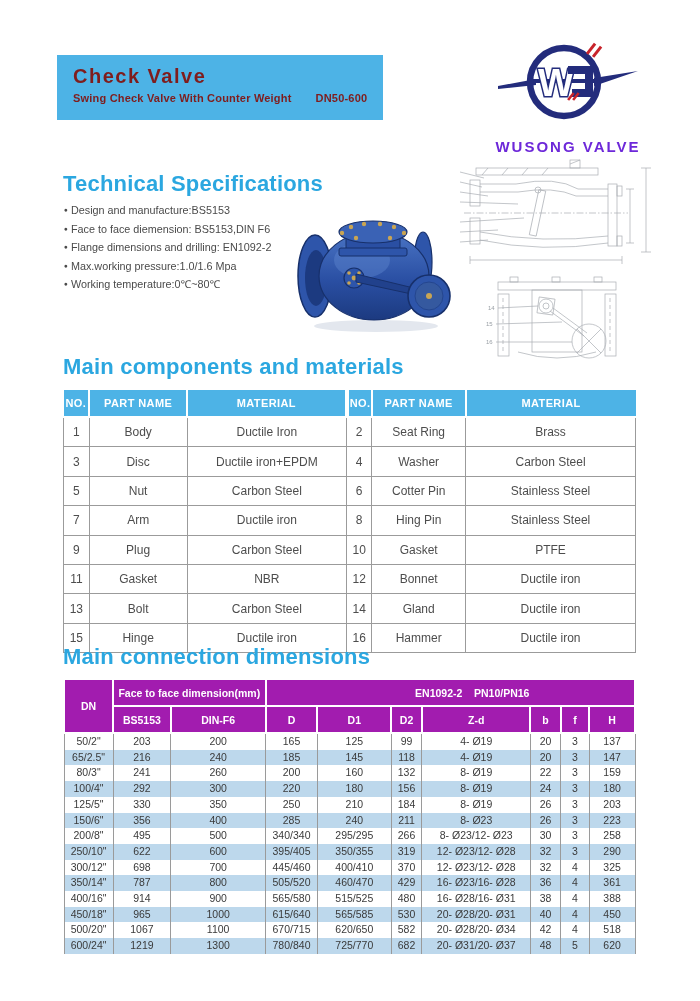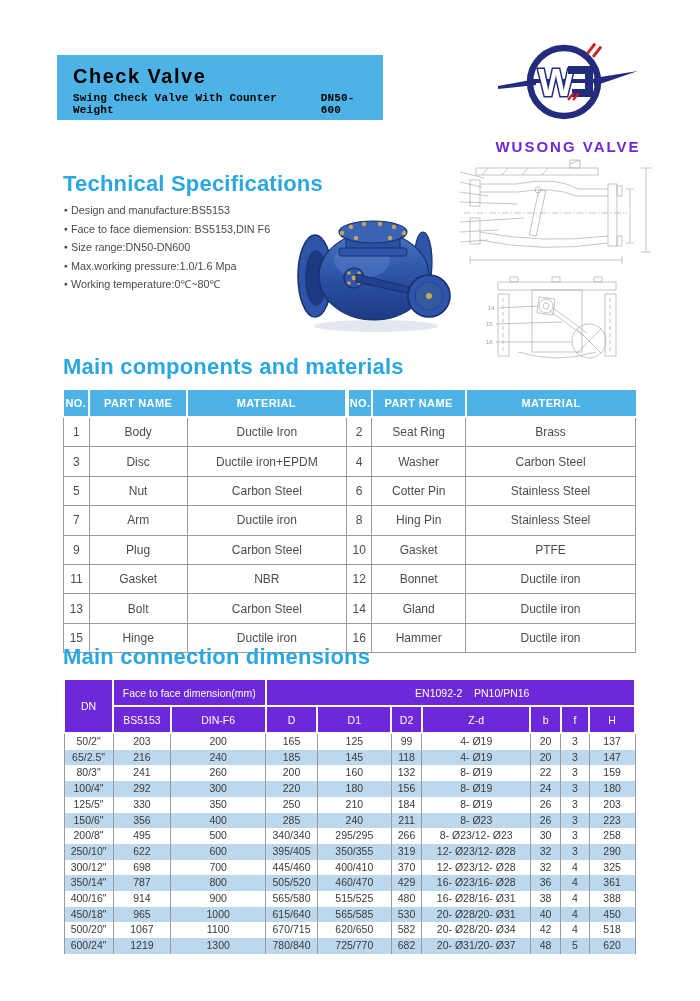--- a/index.html
+++ b/index.html
@@ -8,7 +8,7 @@
 
   
   .banner{position:absolute;left:57px;top:55px;width:326px;height:65px;background:#4db3e6;
-          color:#000000;box-sizing:border-box;padding:9px 14px 0 16px;}
+          color:#7f1d1d;box-sizing:border-box;padding:9px 14px 0 16px;}
   .banner h1{margin:0;font-size:20px;font-weight:bold;letter-spacing:1.5px;line-height:24px;}
   .banner .sub{display:flex;align-items:center;gap:24px;font-size:11px;font-weight:bold;
                margin-top:4px;letter-spacing:.2px;font-family:Liberation Mono, monospace;}

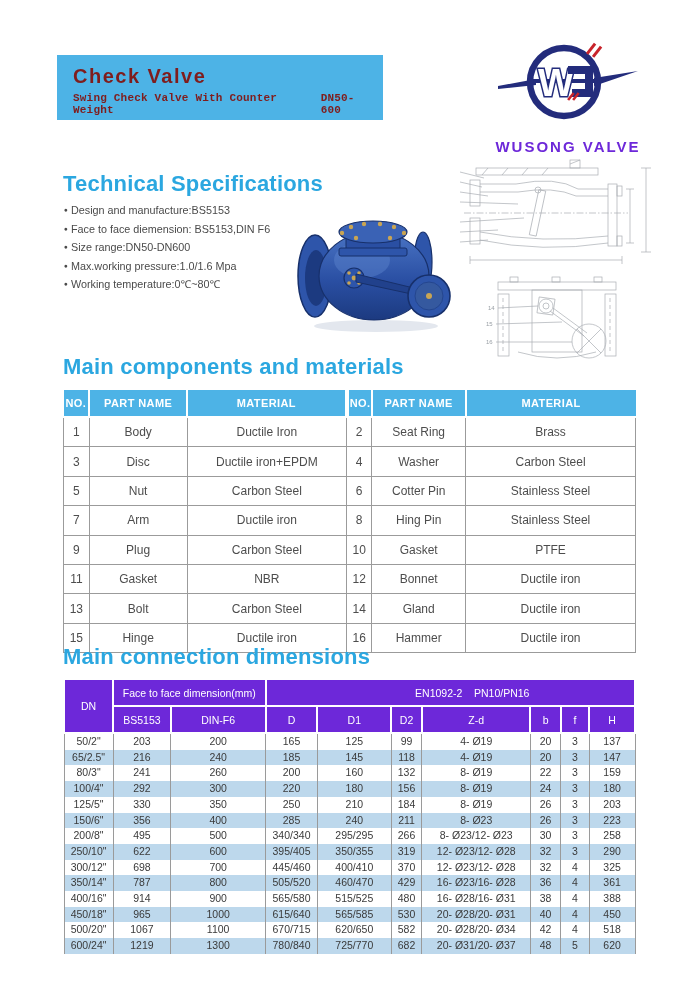--- a/index.html
+++ b/index.html
@@ -11,7 +11,7 @@
           color:#7f1d1d;box-sizing:border-box;padding:9px 14px 0 16px;}
   .banner h1{margin:0;font-size:20px;font-weight:bold;letter-spacing:1.5px;line-height:24px;}
   .banner .sub{display:flex;align-items:center;gap:24px;font-size:11px;font-weight:bold;
-               margin-top:4px;letter-spacing:.2px;font-family:Liberation Mono, monospace;}
+               margin-top:4px;letter-spacing:.2px;}
 
   
   .logo{position:absolute;left:494px;top:34px;width:148px;text-align:center;}

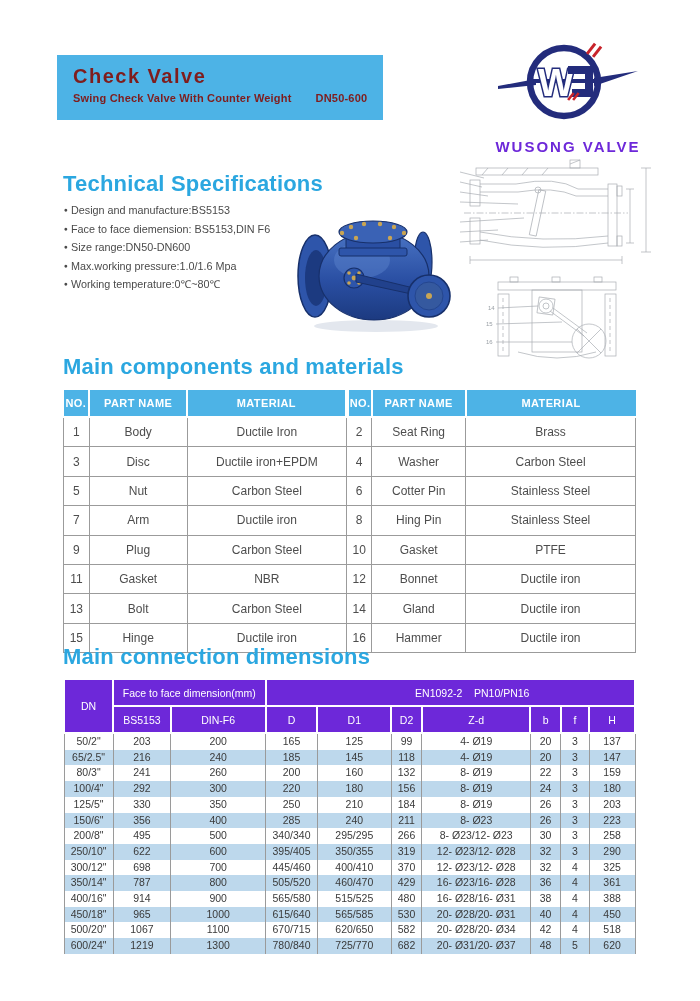--- a/index.html
+++ b/index.html
@@ -94,6 +94,7 @@
   <ul class="bullets">
       <li>Design and manufacture:BS5153</li>
       <li>Face to face diemension: BS5153,DIN F6</li>
+      <li>Flange dimensions and drilling: EN1092-2</li>
       <li>Size range:DN50-DN600</li>
       <li>Max.working pressure:1.0/1.6 Mpa</li>
       <li>Working temperature:0℃~80℃</li>

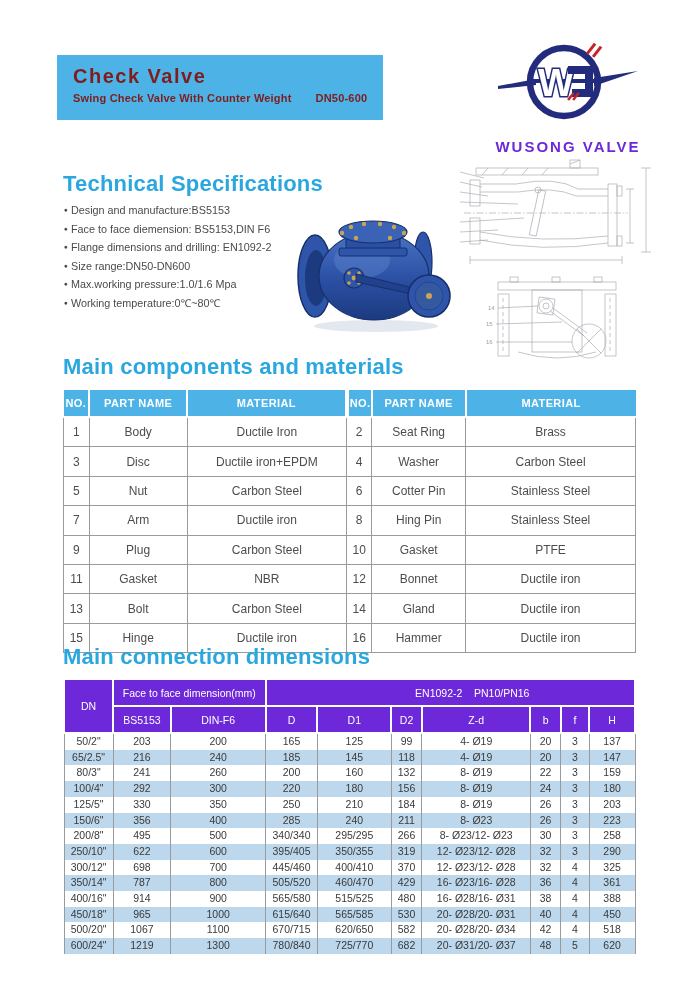--- a/index.html
+++ b/index.html
@@ -95,7 +95,6 @@
       <li>Design and manufacture:BS5153</li>
       <li>Face to face diemension: BS5153,DIN F6</li>
       <li>Flange dimensions and drilling: EN1092-2</li>
-      <li>Size range:DN50-DN600</li>
       <li>Max.working pressure:1.0/1.6 Mpa</li>
       <li>Working temperature:0℃~80℃</li>
     </ul>

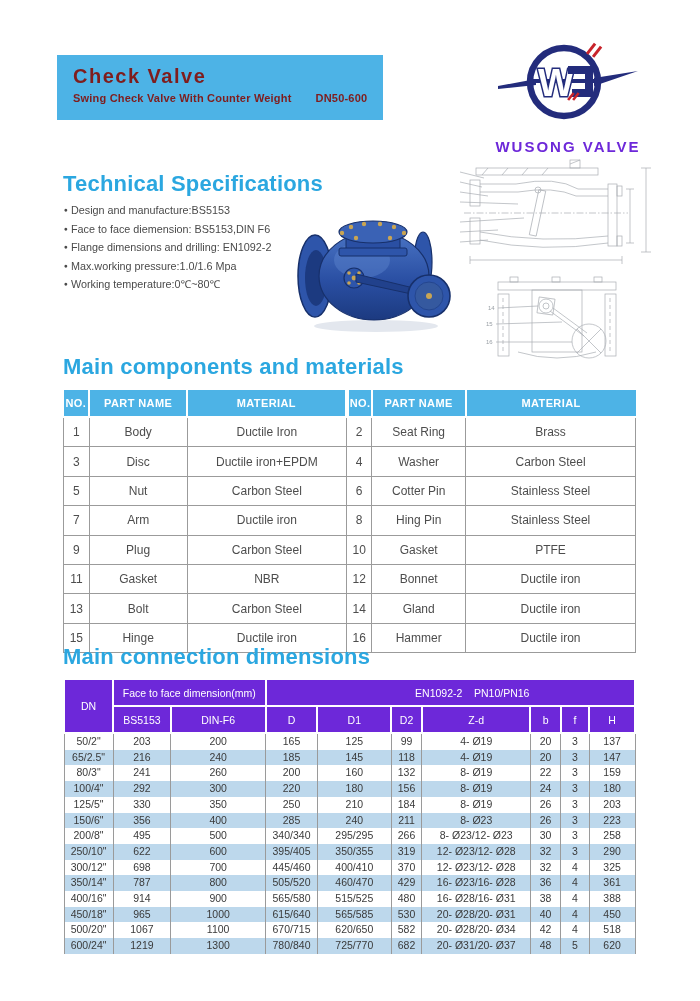--- a/index.html
+++ b/index.html
@@ -45,7 +45,7 @@
 
   
   .dim-table{position:absolute;left:63px;top:678px;width:573px;}
-  .dim-table th{background:#6d28d9;color:#fff;font-size:10.5px;font-weight:normal;height:23px;
+  .dim-table th{background:#a21caf;color:#fff;font-size:10.5px;font-weight:bold;height:23px;
                 border:2px solid #fff;}
   .dim-table th.grp{white-space:pre;padding-left:45px;}
   .dim-table td{height:15.7px;line-height:15.7px;font-size:10.5px;color:#3a3a3a;

